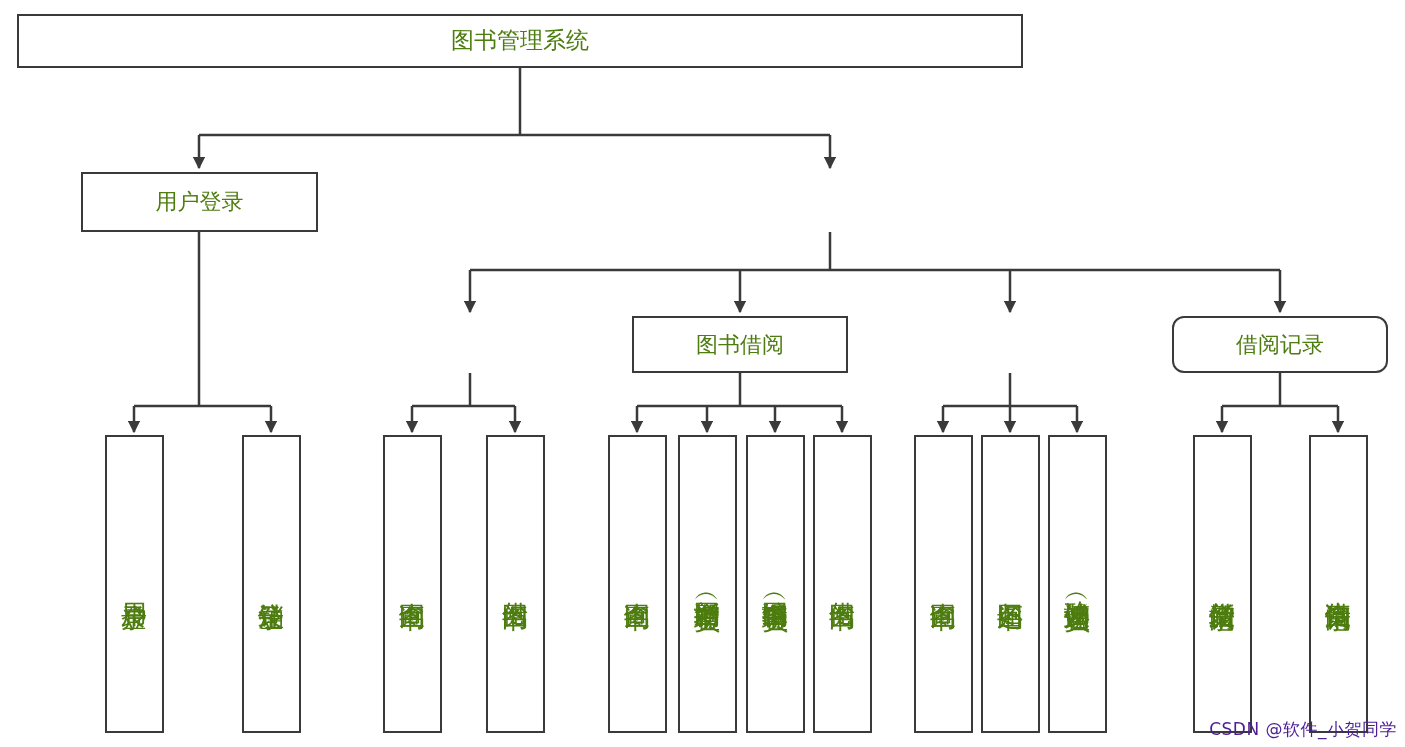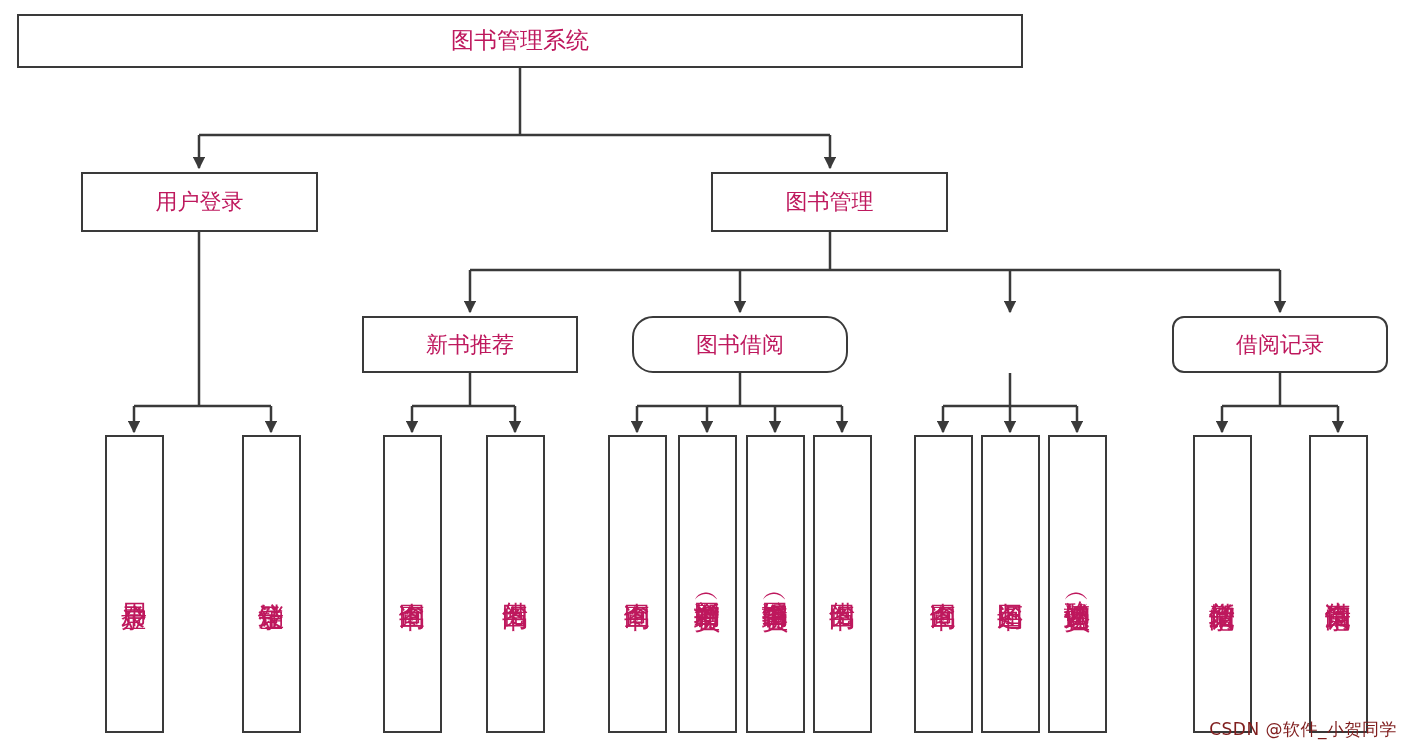--- a/index.html
+++ b/index.html
@@ -38,7 +38,7 @@
     display: block;
     text-align: center;
     line-height: 1.18;
-    color: #be185d;
+    color: #4d7c0f;
   }
   .h-node .node-label {
     font-size: 22px;

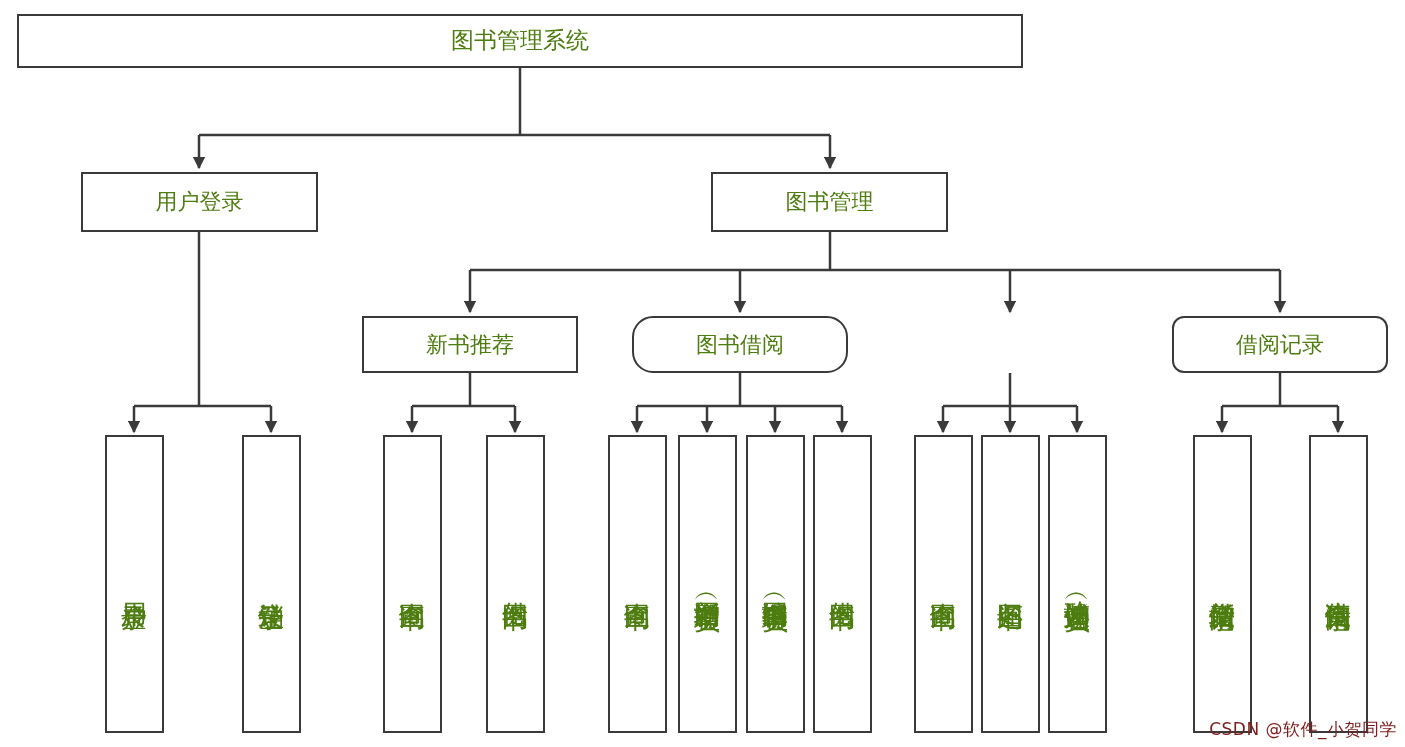--- a/index.html
+++ b/index.html
@@ -133,9 +133,6 @@
   <div class="node h-node" style="left:81px; top:172px; width:237px; height:60px;">
     <span class="node-label">用户登录</span>
   </div>
-  <div class="node h-node" style="left:711px; top:172px; width:237px; height:60px;">
-    <span class="node-label">图书管理</span>
-  </div>
 
   <div class="node h-node" style="left:362px; top:316px; width:216px; height:57px;">
     <span class="node-label">新书推荐</span>

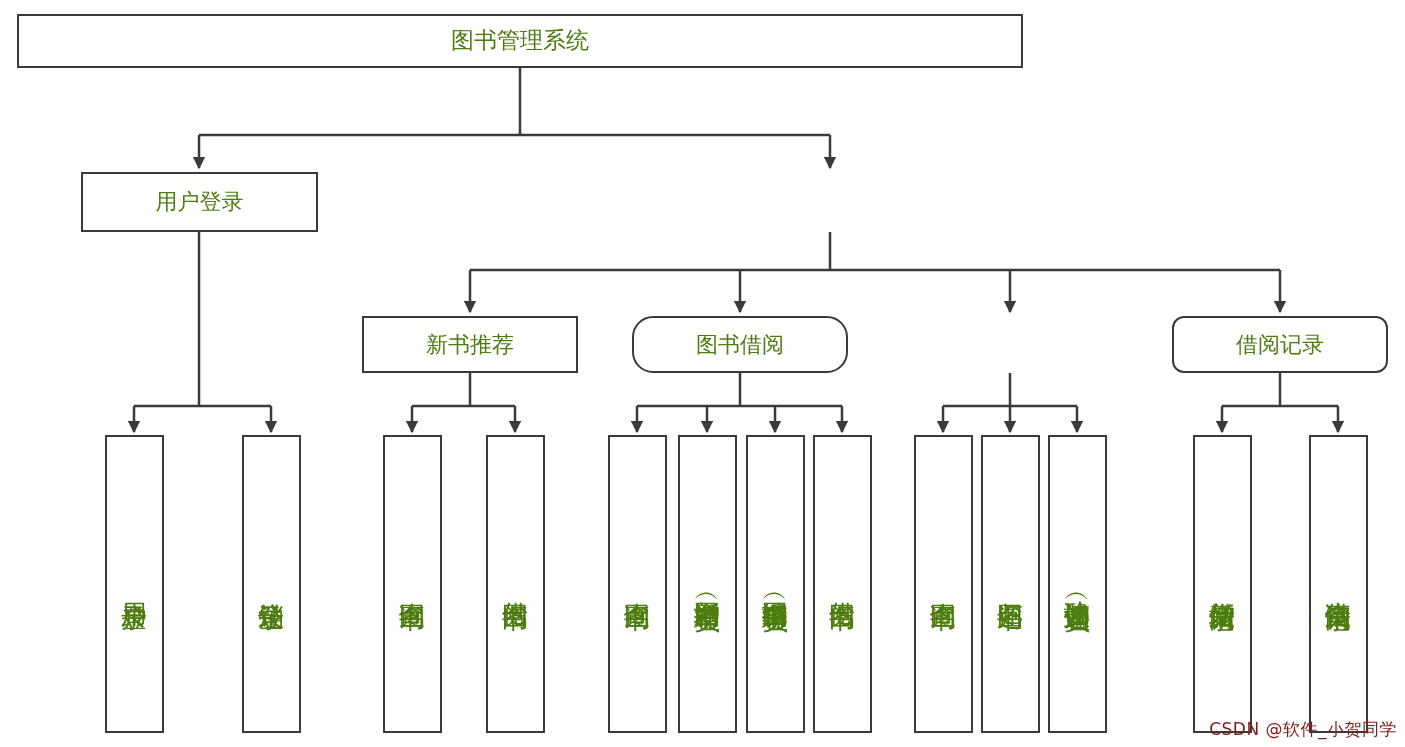--- a/index.html
+++ b/index.html
@@ -134,9 +134,6 @@
     <span class="node-label">用户登录</span>
   </div>
 
-  <div class="node h-node" style="left:362px; top:316px; width:216px; height:57px;">
-    <span class="node-label">新书推荐</span>
-  </div>
   <div class="node h-node" style="left:632px; top:316px; width:216px; height:57px;border-radius:21px;">
     <span class="node-label">图书借阅</span>
   </div>

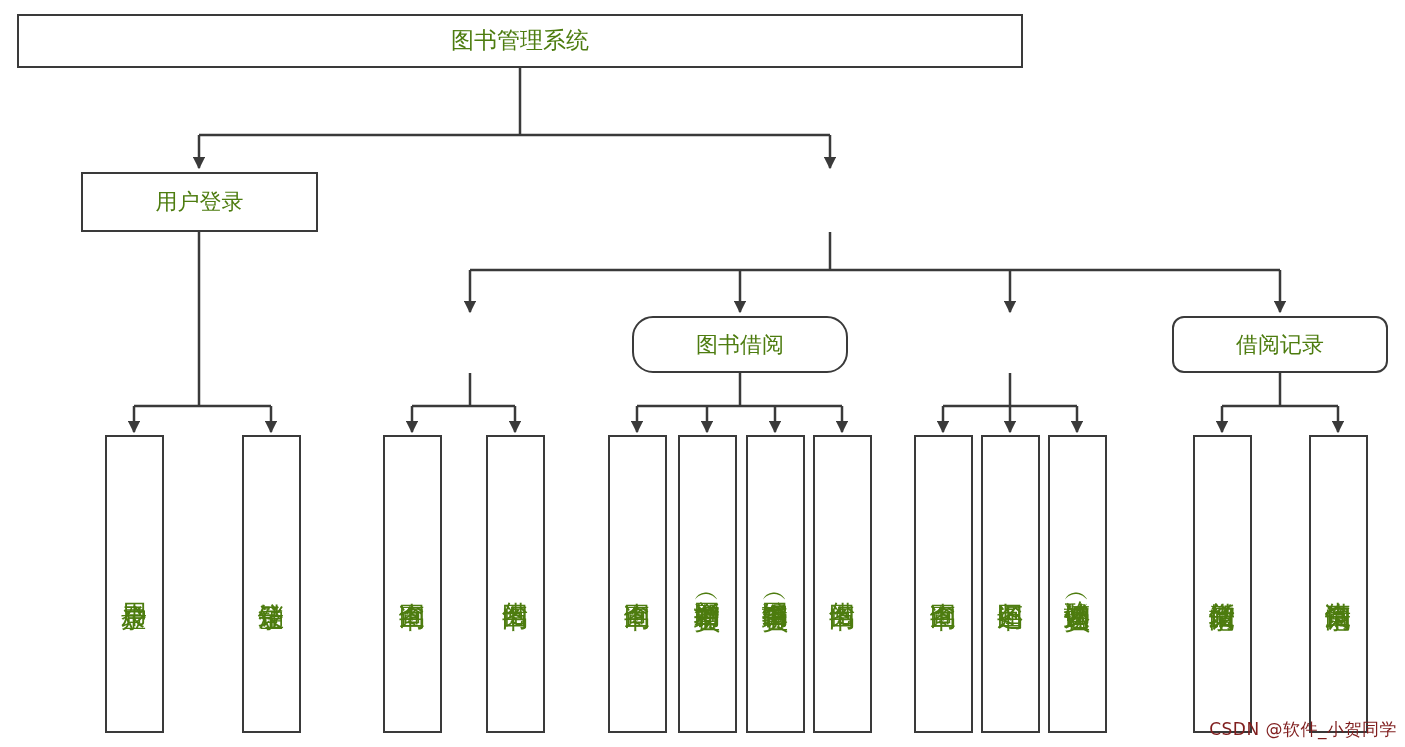--- a/index.html
+++ b/index.html
@@ -134,7 +134,7 @@
     <span class="node-label">用户登录</span>
   </div>
 
-  <div class="node h-node" style="left:632px; top:316px; width:216px; height:57px;border-radius:21px;">
+  <div class="node h-node" style="left:632px; top:316px; width:216px; height:57px;">
     <span class="node-label">图书借阅</span>
   </div>
   <div class="node h-node" style="left:1172px; top:316px; width:216px; height:57px;border-radius:12px;">

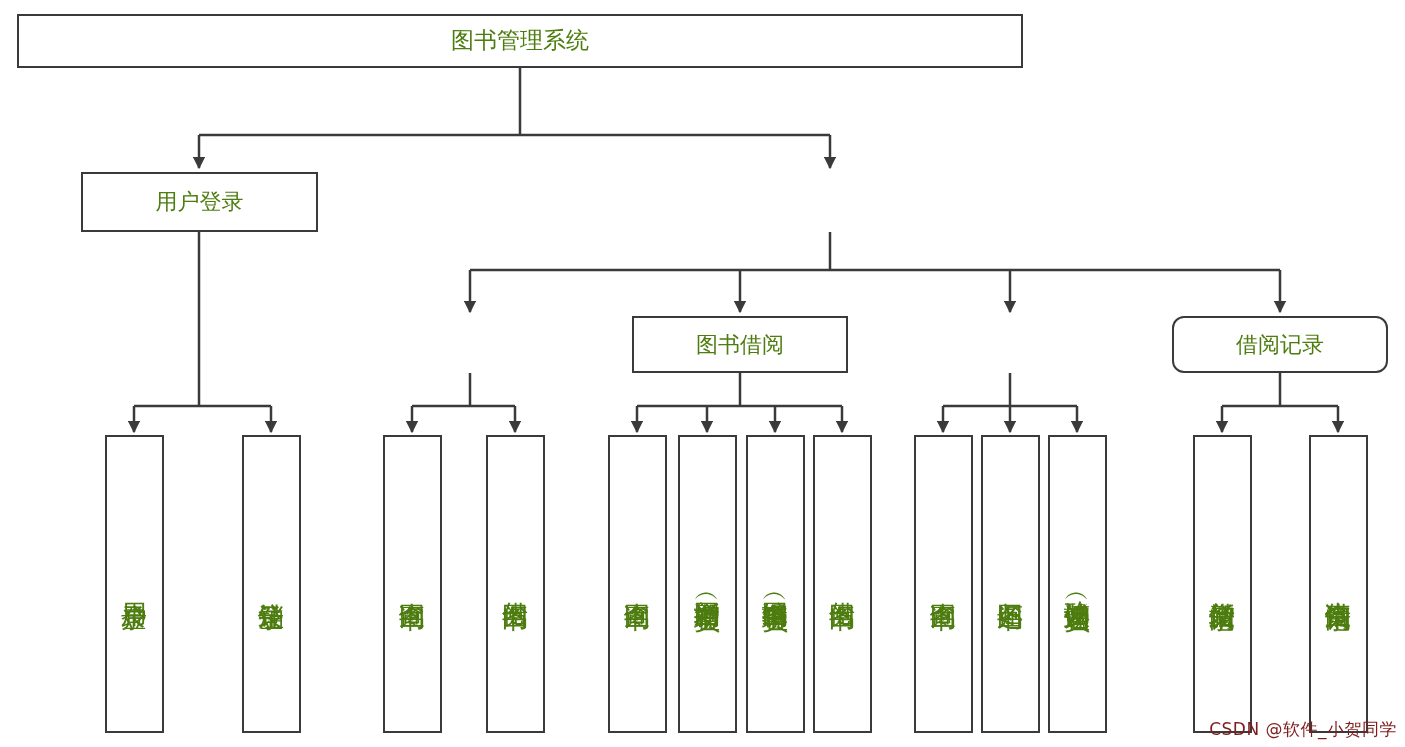--- a/index.html
+++ b/index.html
@@ -65,7 +65,7 @@
     right: 8px;
     bottom: 6px;
     font-size: 17px;
-    color: #7f1d1d;
+    color: #4c1d95;
     letter-spacing: 0.5px;
     white-space: nowrap;
     pointer-events: none;

